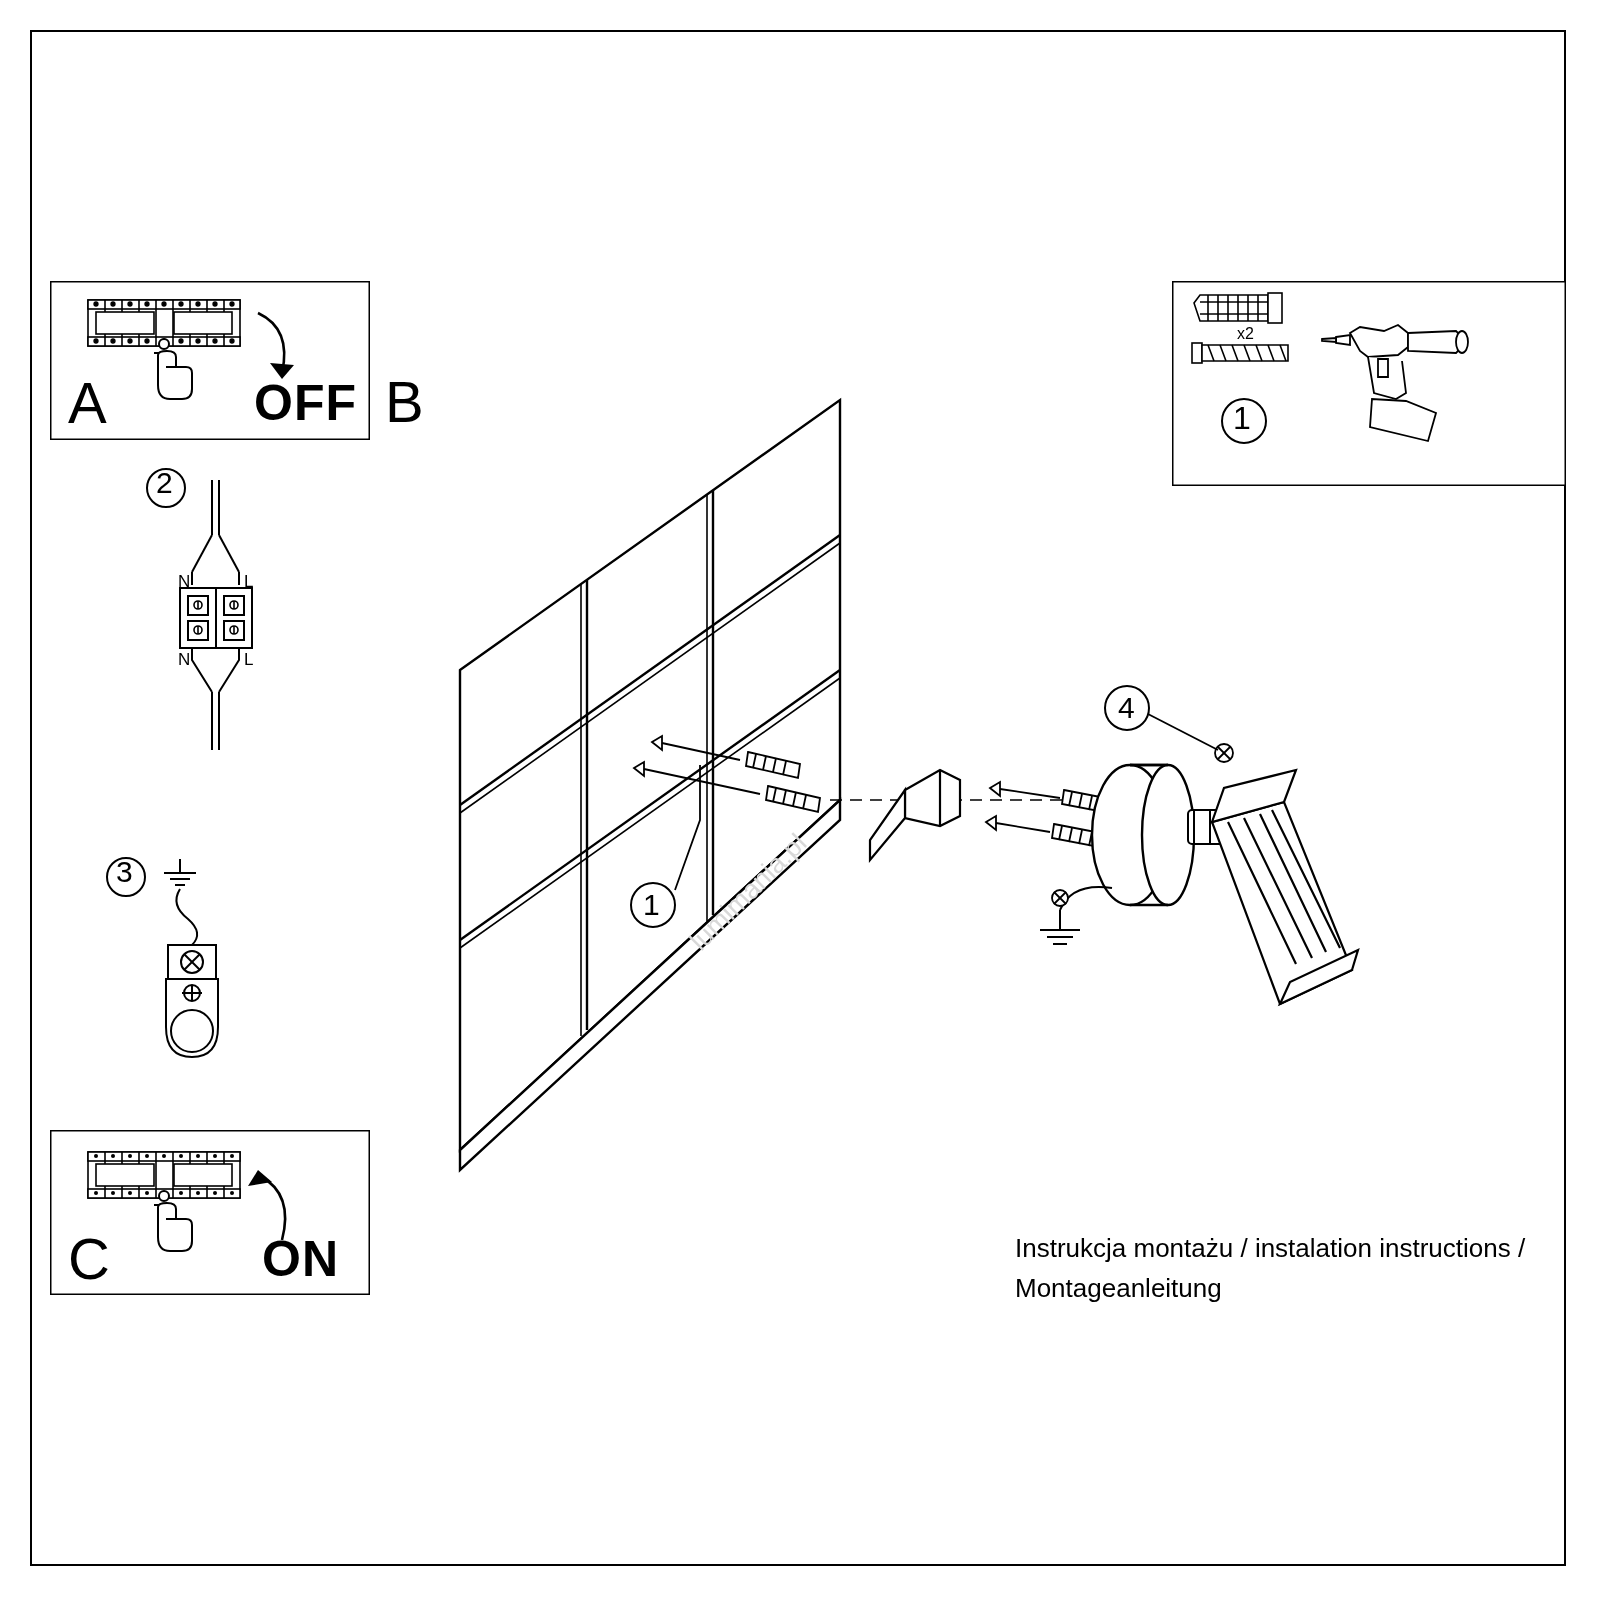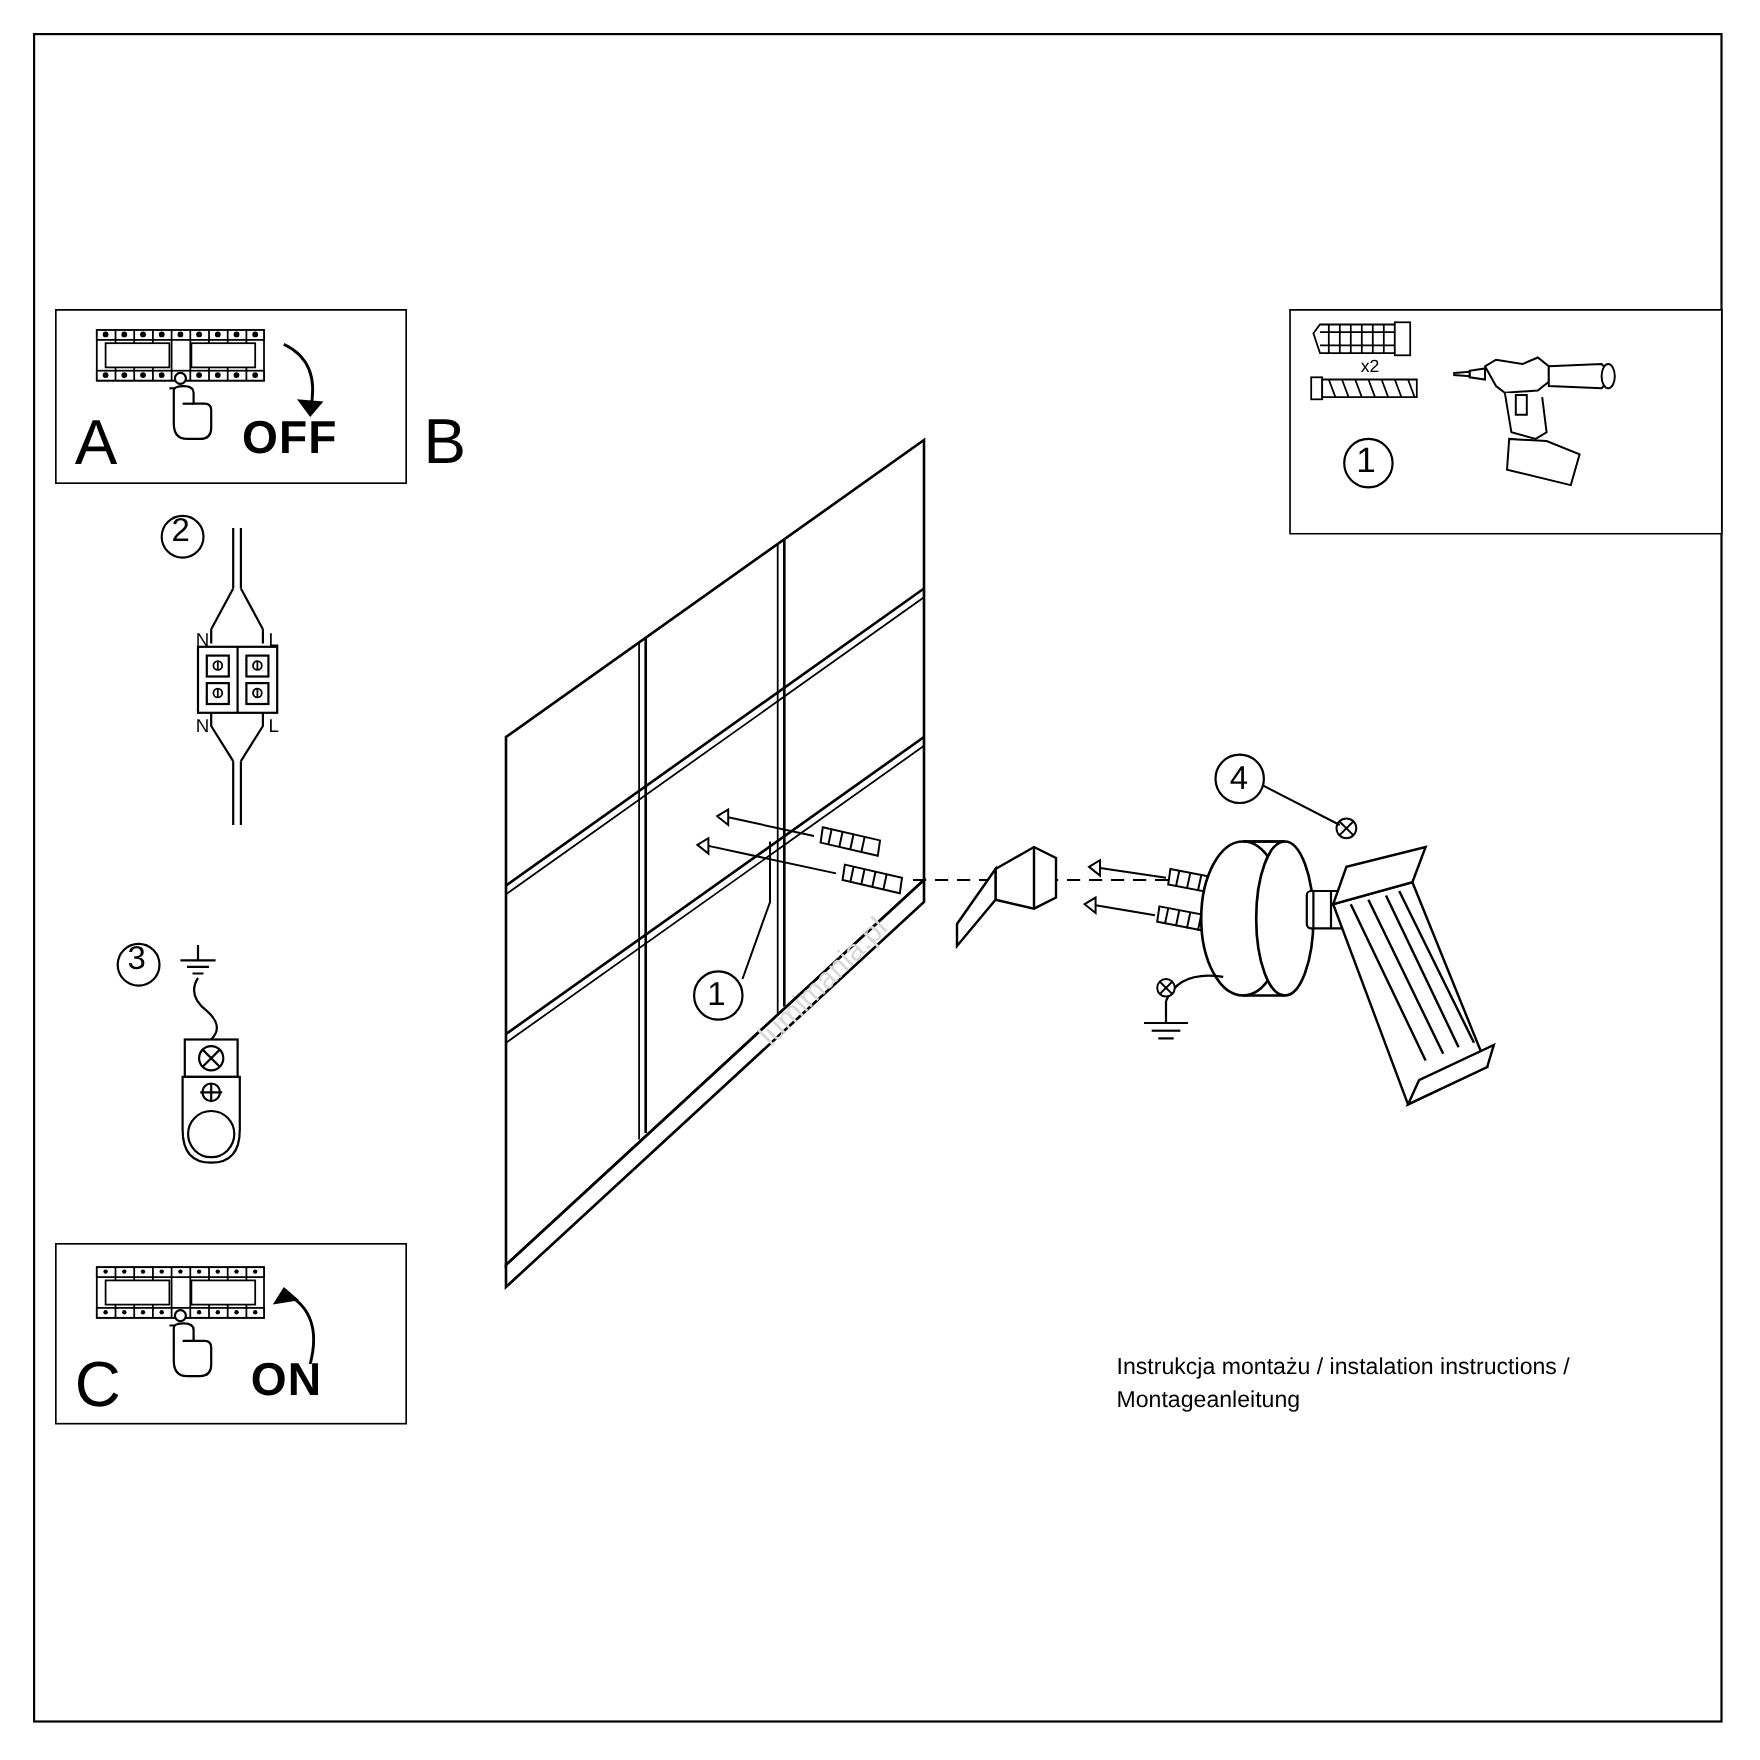--- a/index.html
+++ b/index.html
@@ -9,7 +9,7 @@
   svg{display:block;}
   .lbl{position:absolute;font-family:"Liberation Sans",sans-serif;}
   .bigletter{font-size:58px;font-weight:400;}
-  .onofftext{font-size:42px;font-weight:700;letter-spacing:1px;}
+  .onofftext{font-size:50px;font-weight:700;letter-spacing:1px;margin-left:34px;}
   .footer{position:absolute;font-size:21px;line-height:30px;color:#000;}
   .wm{position:absolute;font-size:27px;color:#d8d8d8;transform:rotate(-45deg);transform-origin:left top;white-space:nowrap;}
   .nl{font-size:17px;}

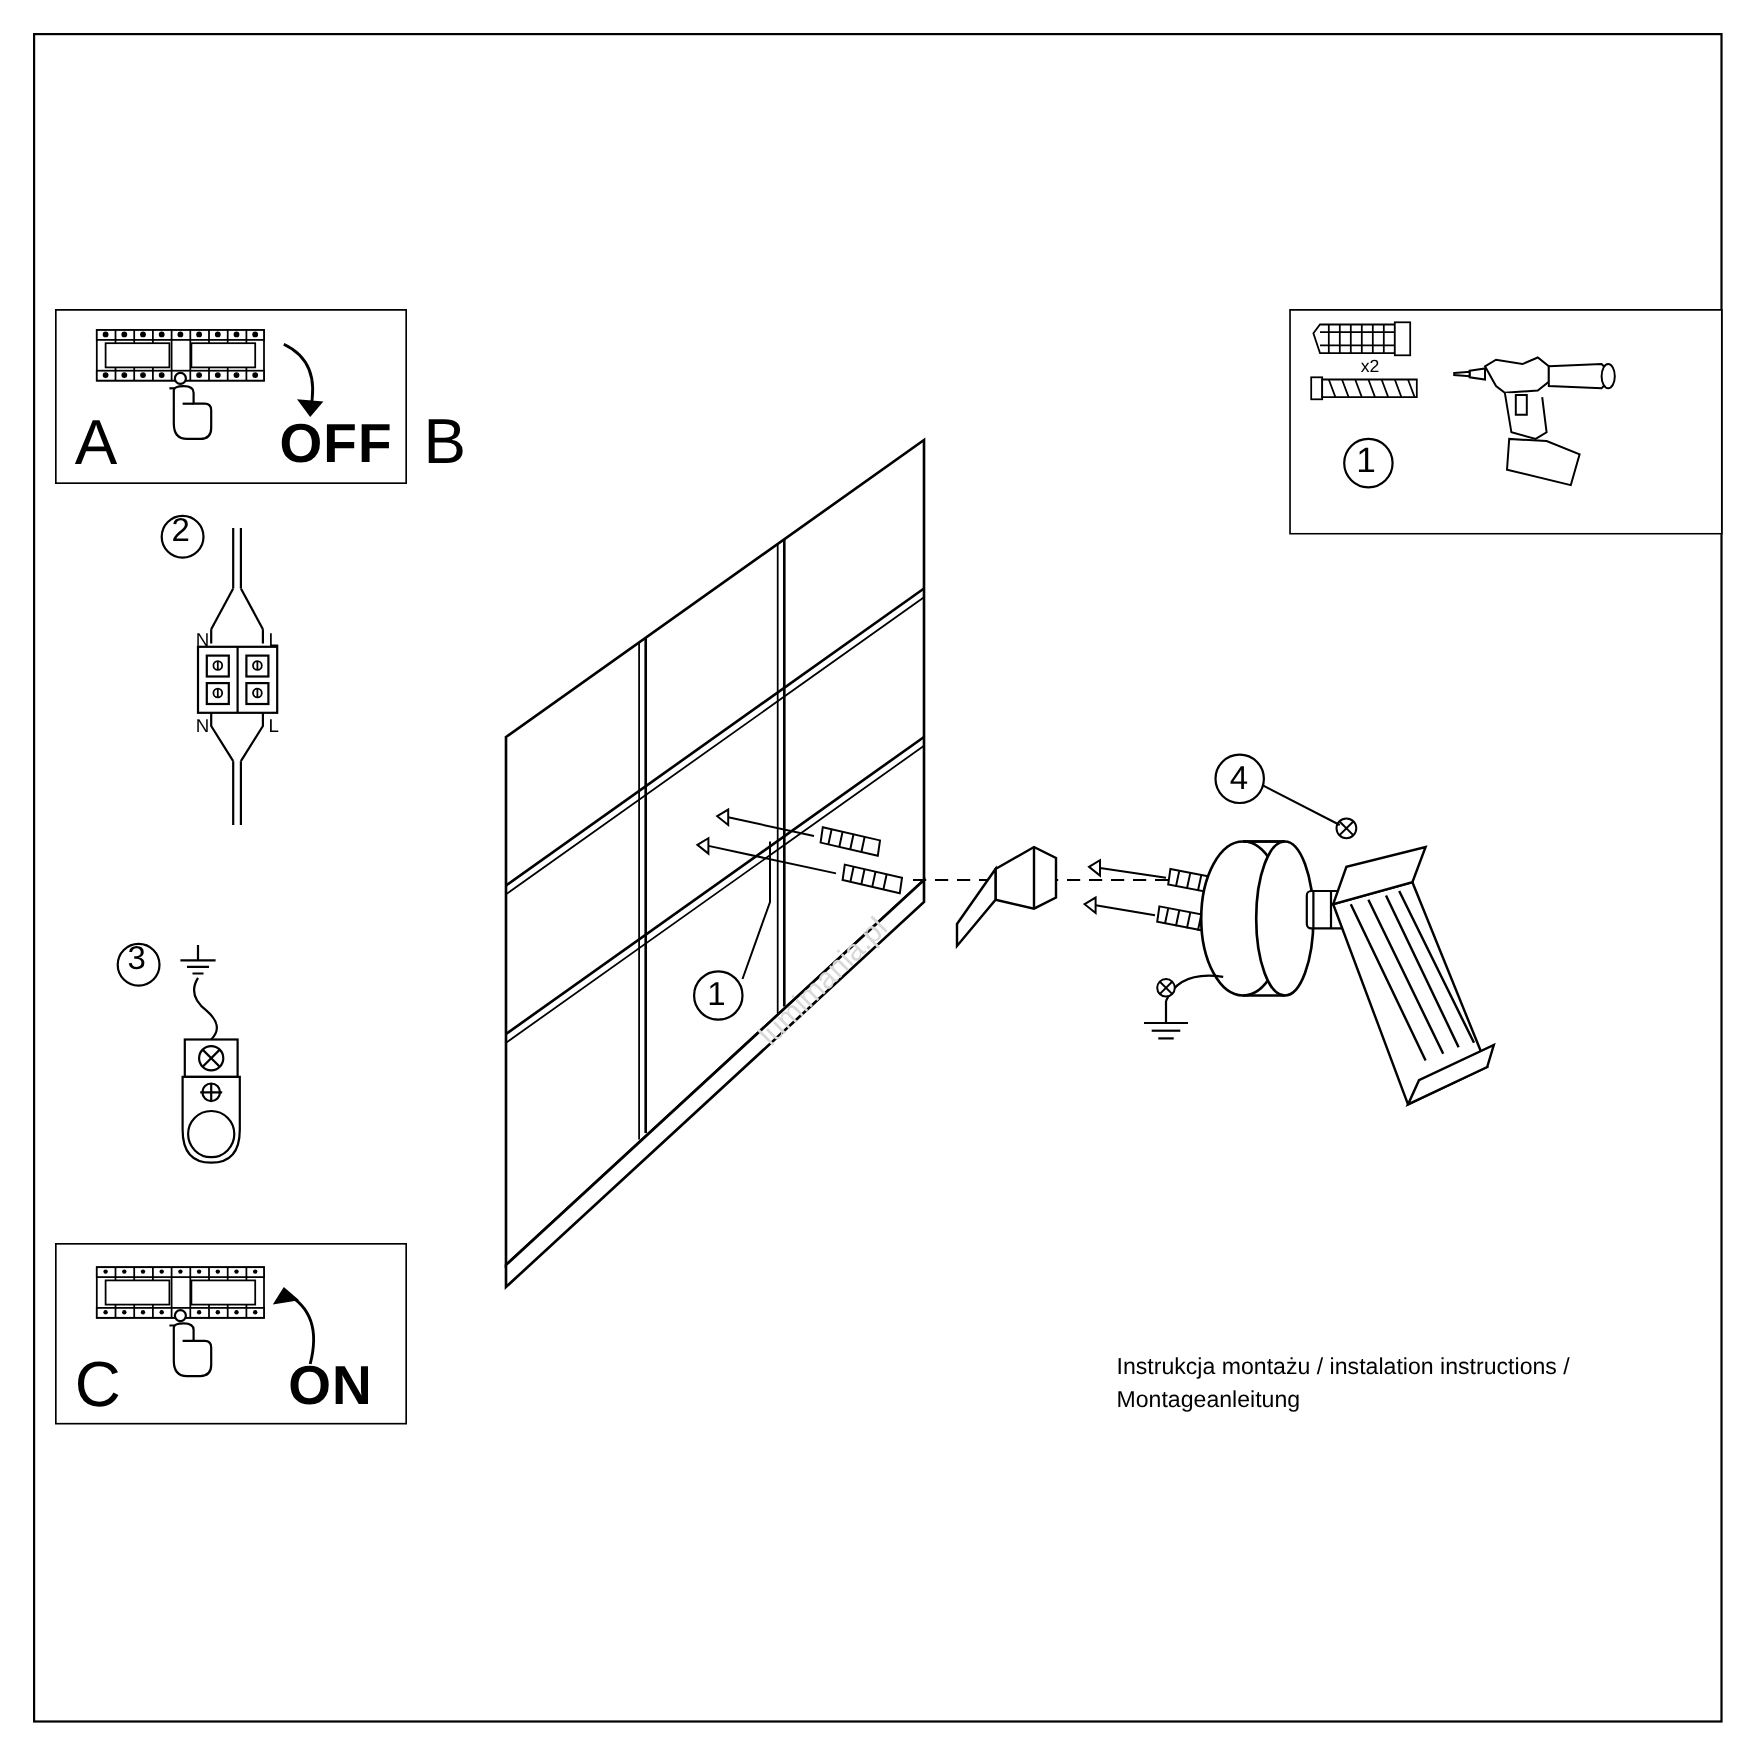--- a/index.html
+++ b/index.html
@@ -10,7 +10,7 @@
   .lbl{position:absolute;font-family:"Liberation Sans",sans-serif;}
   .bigletter{font-size:58px;font-weight:400;}
   .onofftext{font-size:50px;font-weight:700;letter-spacing:1px;margin-left:34px;}
-  .footer{position:absolute;font-size:21px;line-height:30px;color:#000;}
+  .footer{position:absolute;font-size:26px;line-height:40px;color:#000;}
   .wm{position:absolute;font-size:27px;color:#d8d8d8;transform:rotate(-45deg);transform-origin:left top;white-space:nowrap;}
   .nl{font-size:17px;}
   .x2{font-size:16px;}

